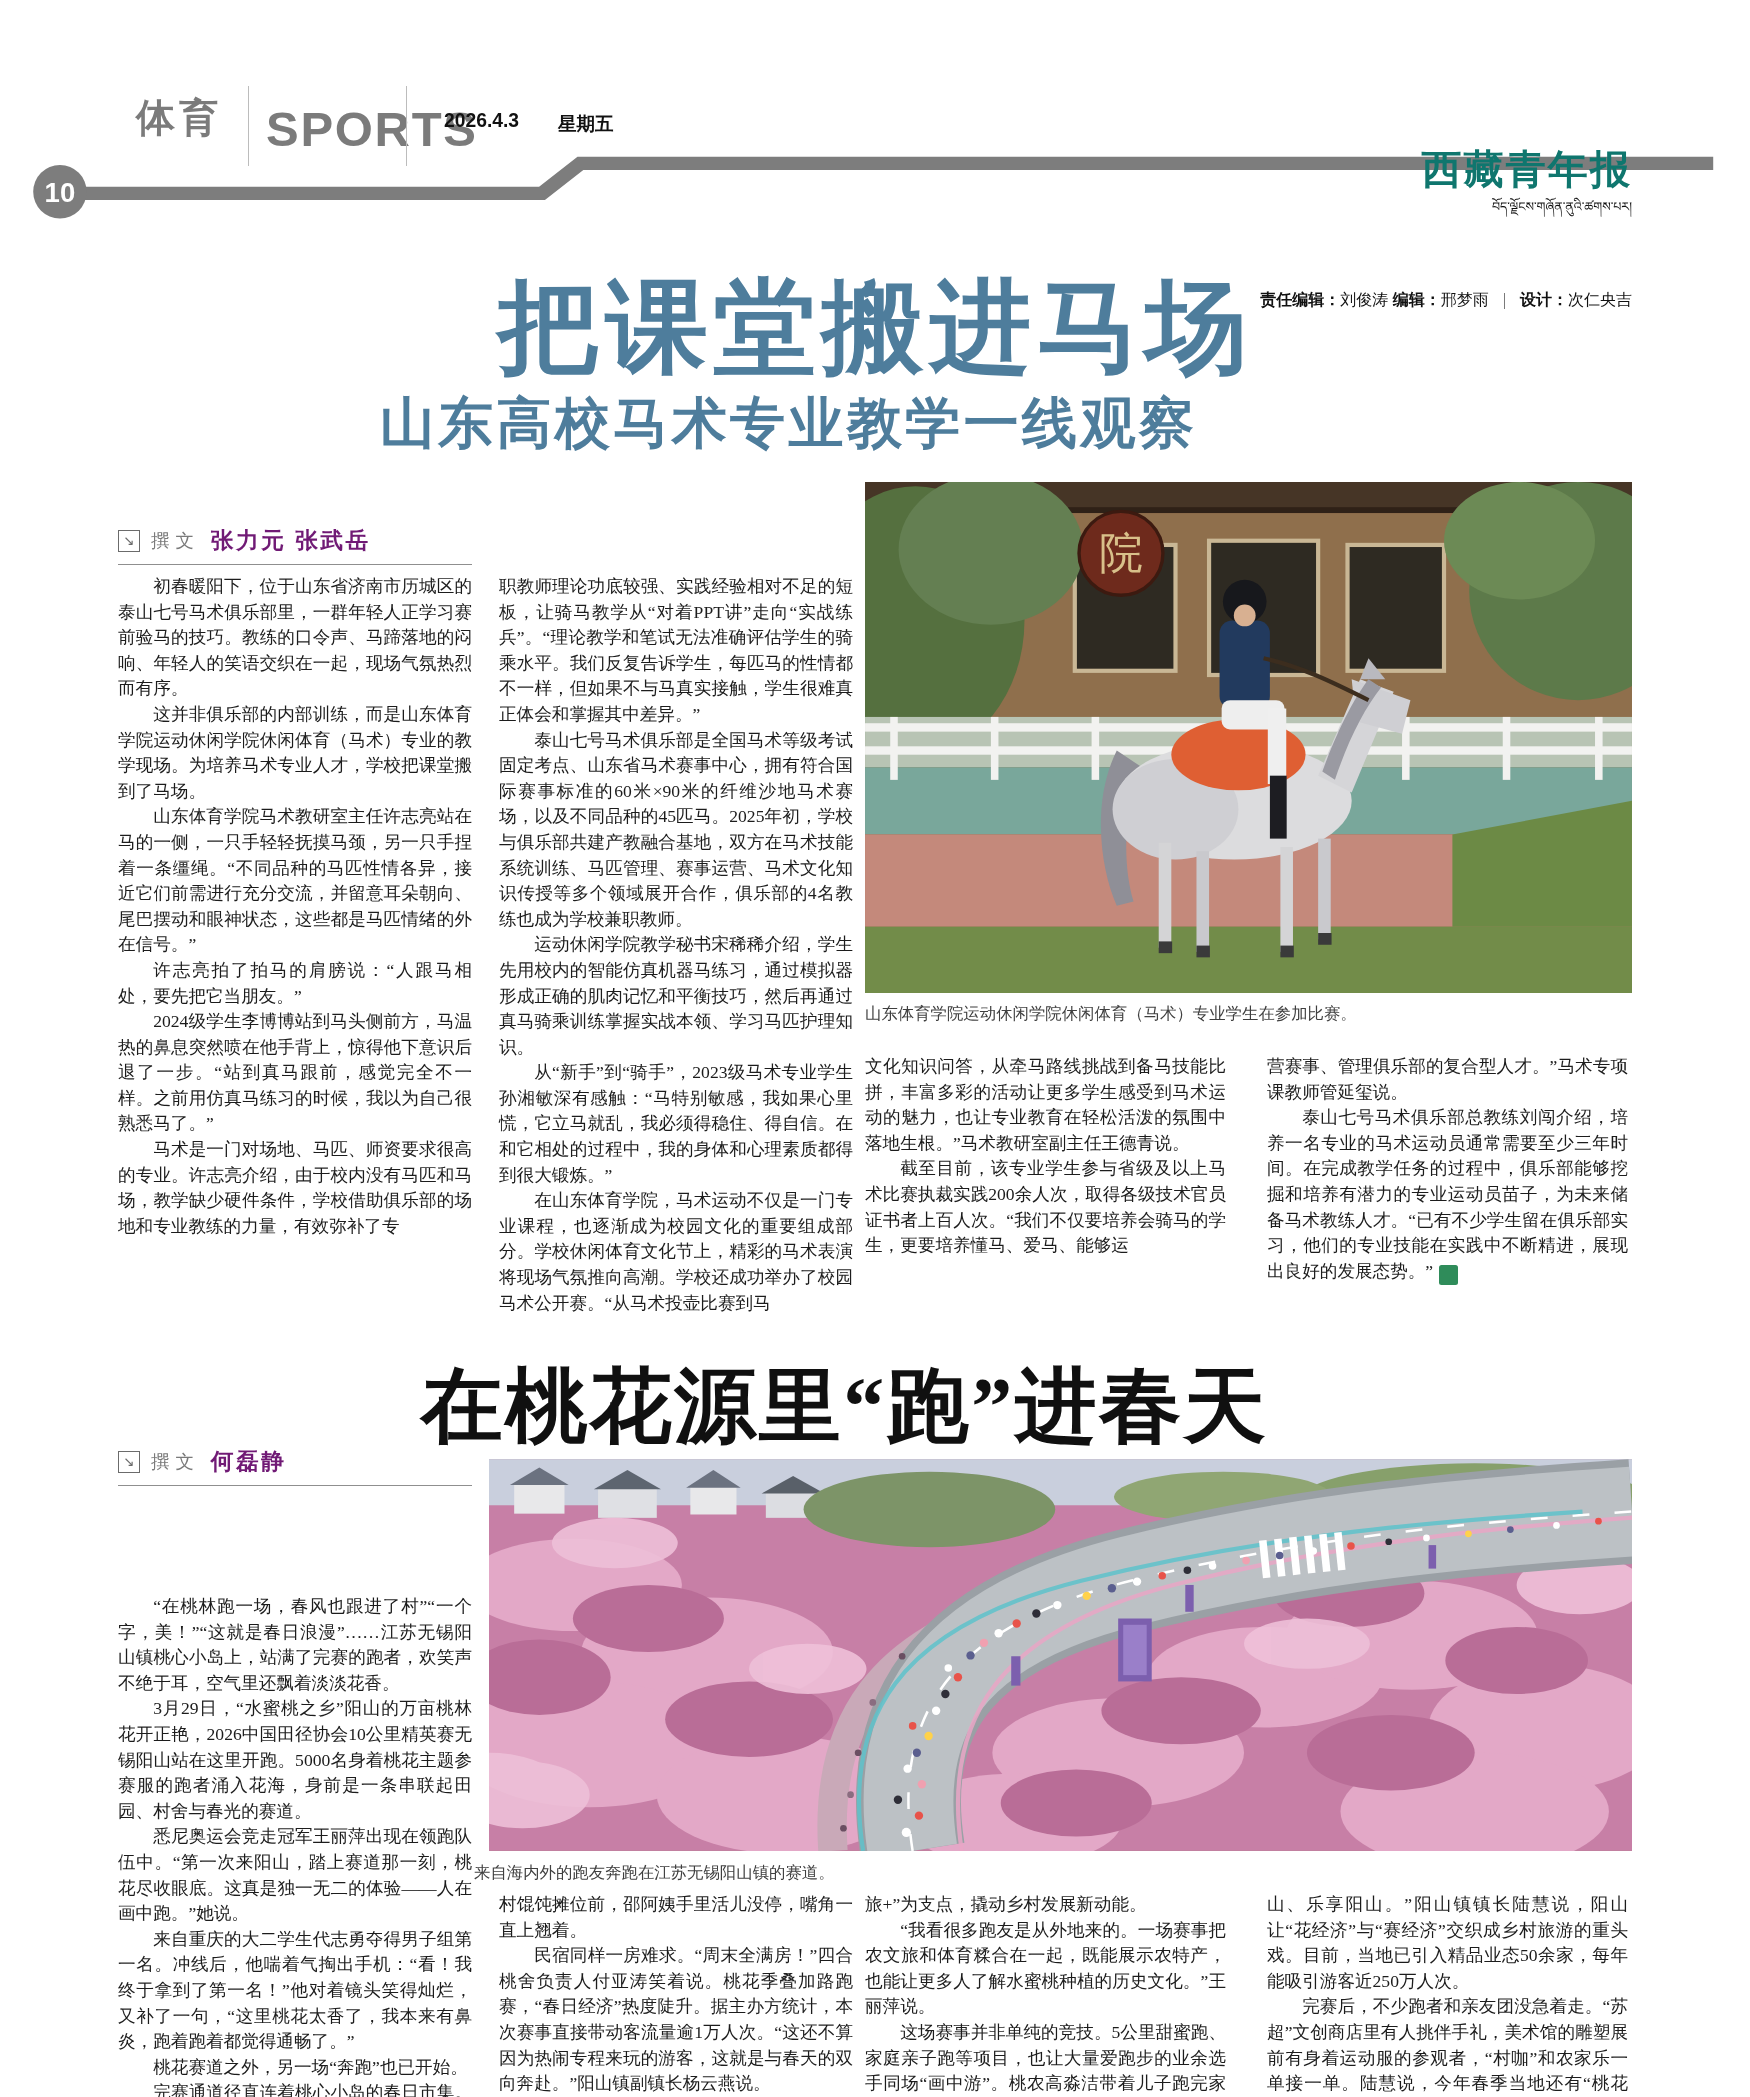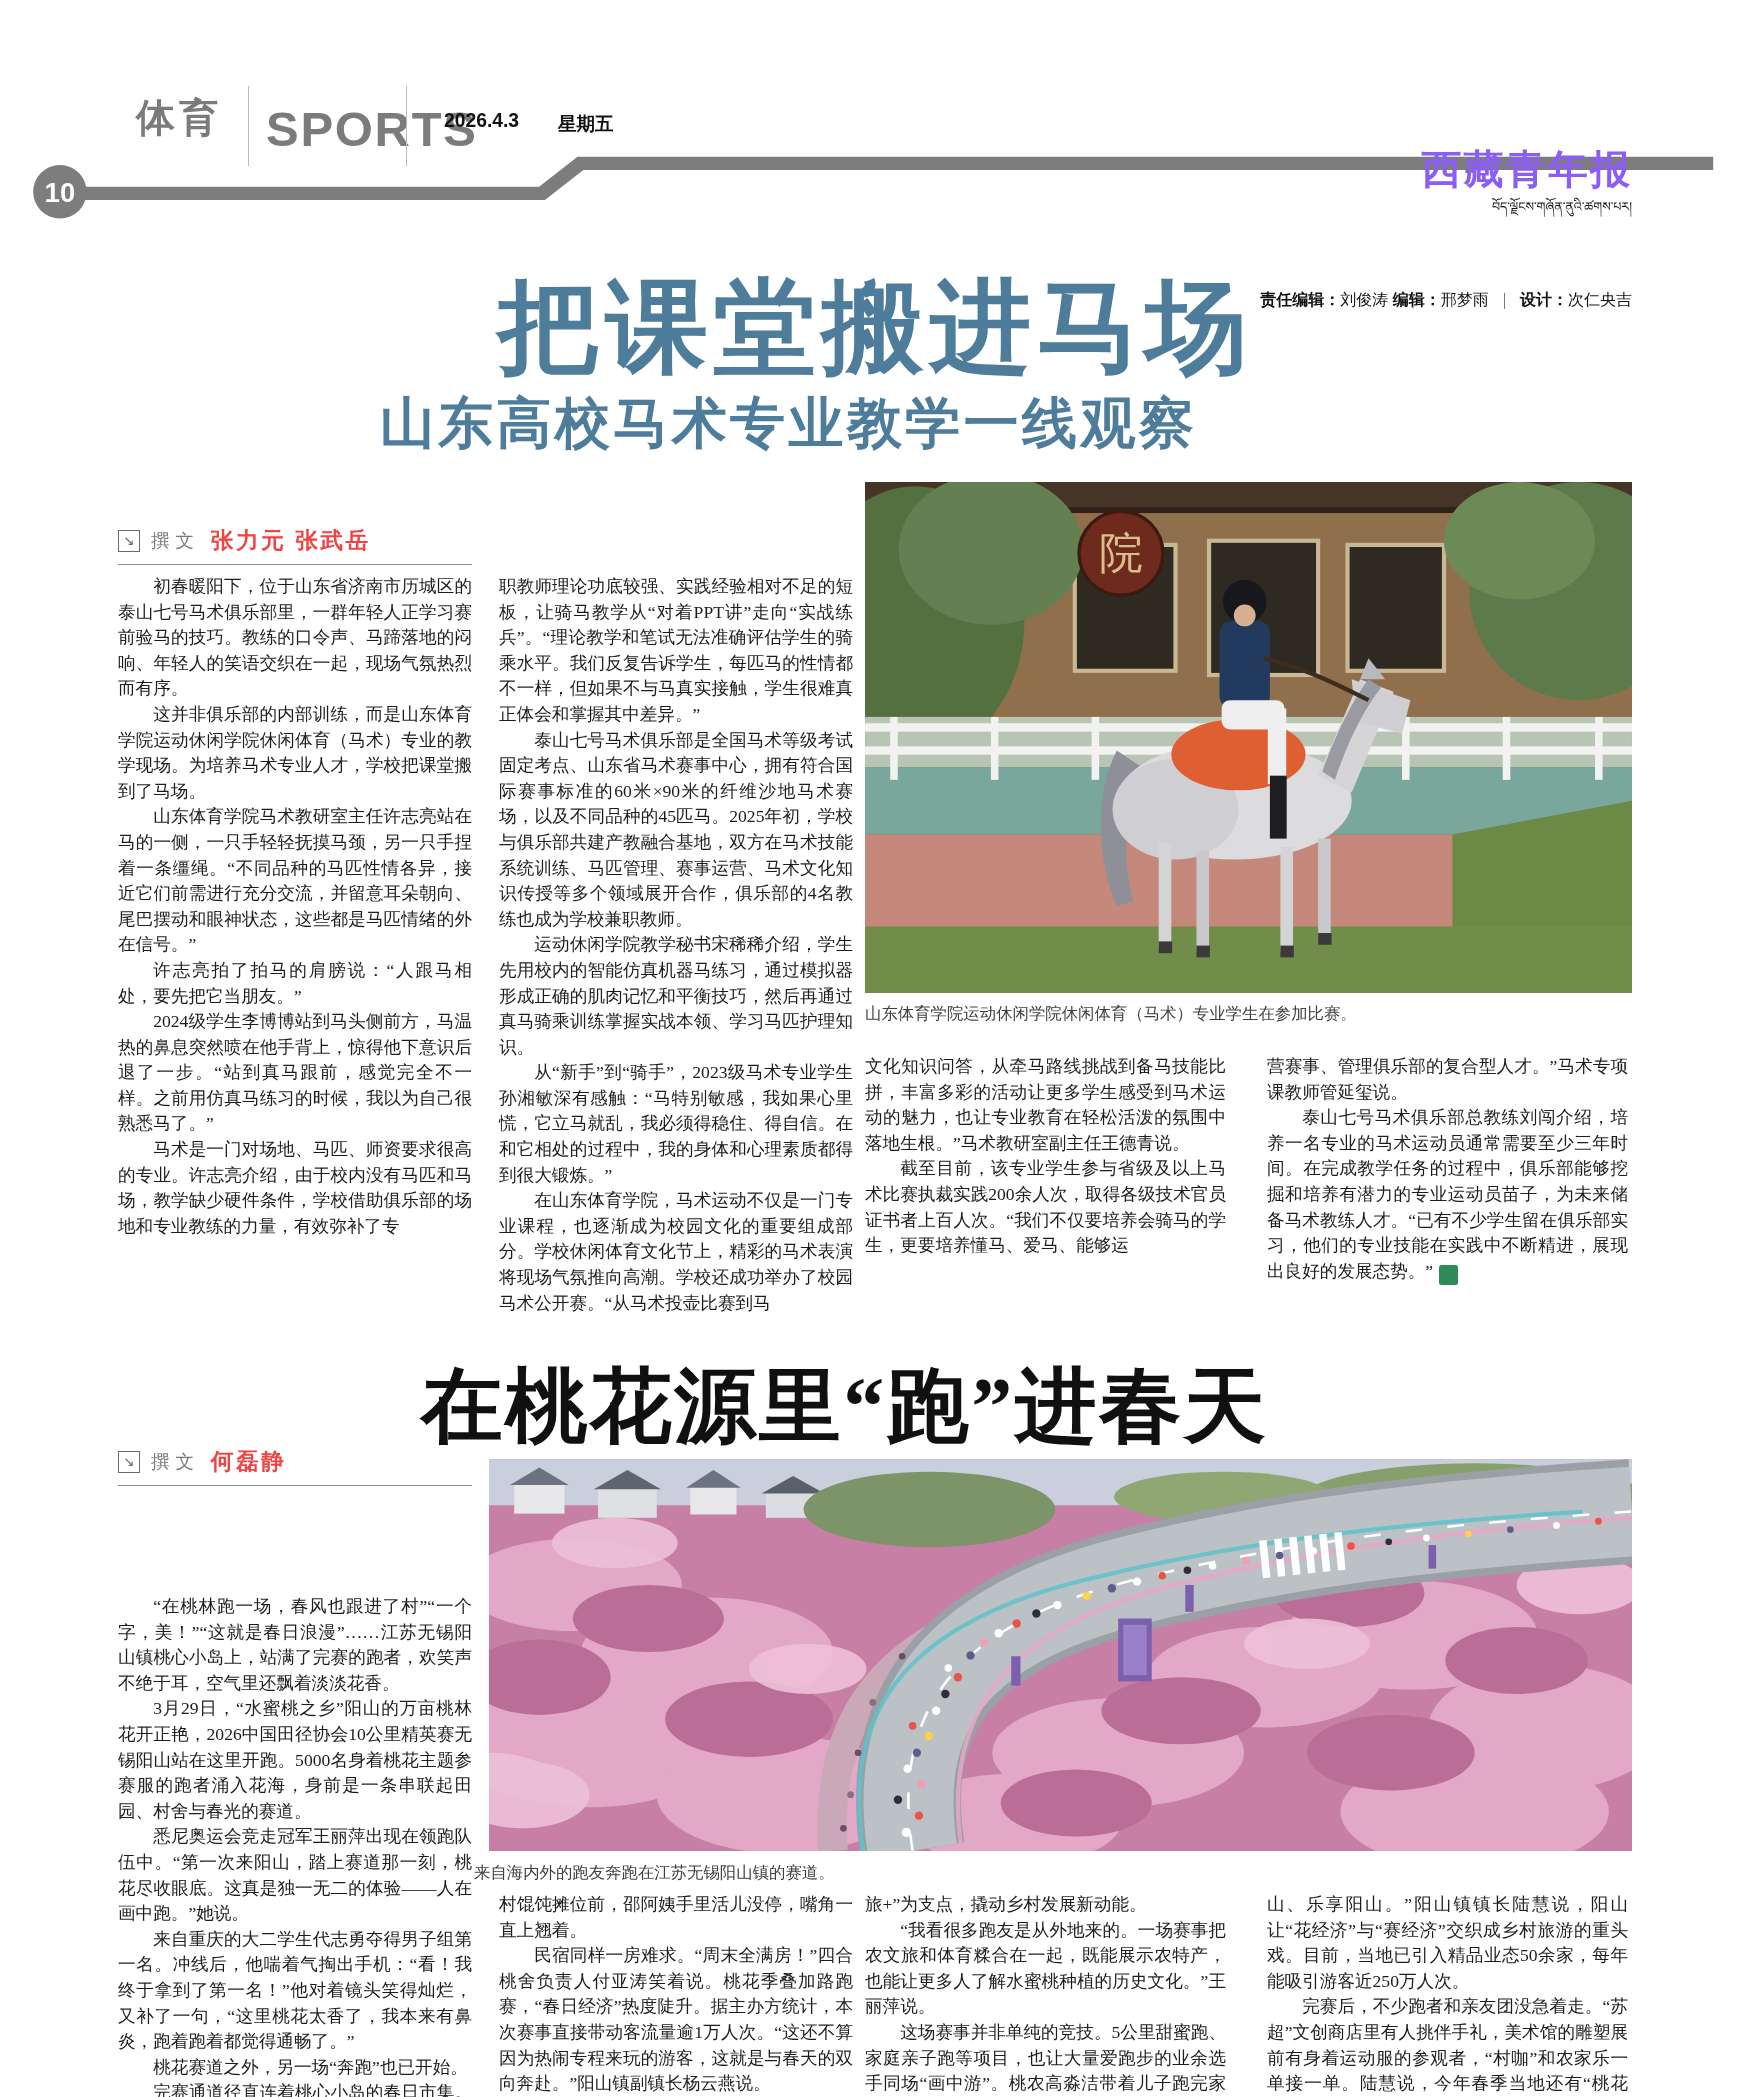--- a/index.html
+++ b/index.html
@@ -12,7 +12,7 @@
   .vrule{width:1.3px;height:80px;background:#bcbcbc;}
   .date-txt{font-size:19.3px;font-weight:bold;color:#111;}
   .weekday-txt{font-size:18.5px;color:#111;font-weight:600;}
-  .paper-name{font-size:40px;font-weight:bold;color:#8b5cf6;letter-spacing:2.1px;}
+  .paper-name{font-size:40px;font-weight:bold;color:#0f766e;letter-spacing:2.1px;}
   .paper-tib{font-size:12.6px;color:#0d0d0d;}
   .credits{font-size:16px;color:#111;}
   .credits b{font-weight:bold;}

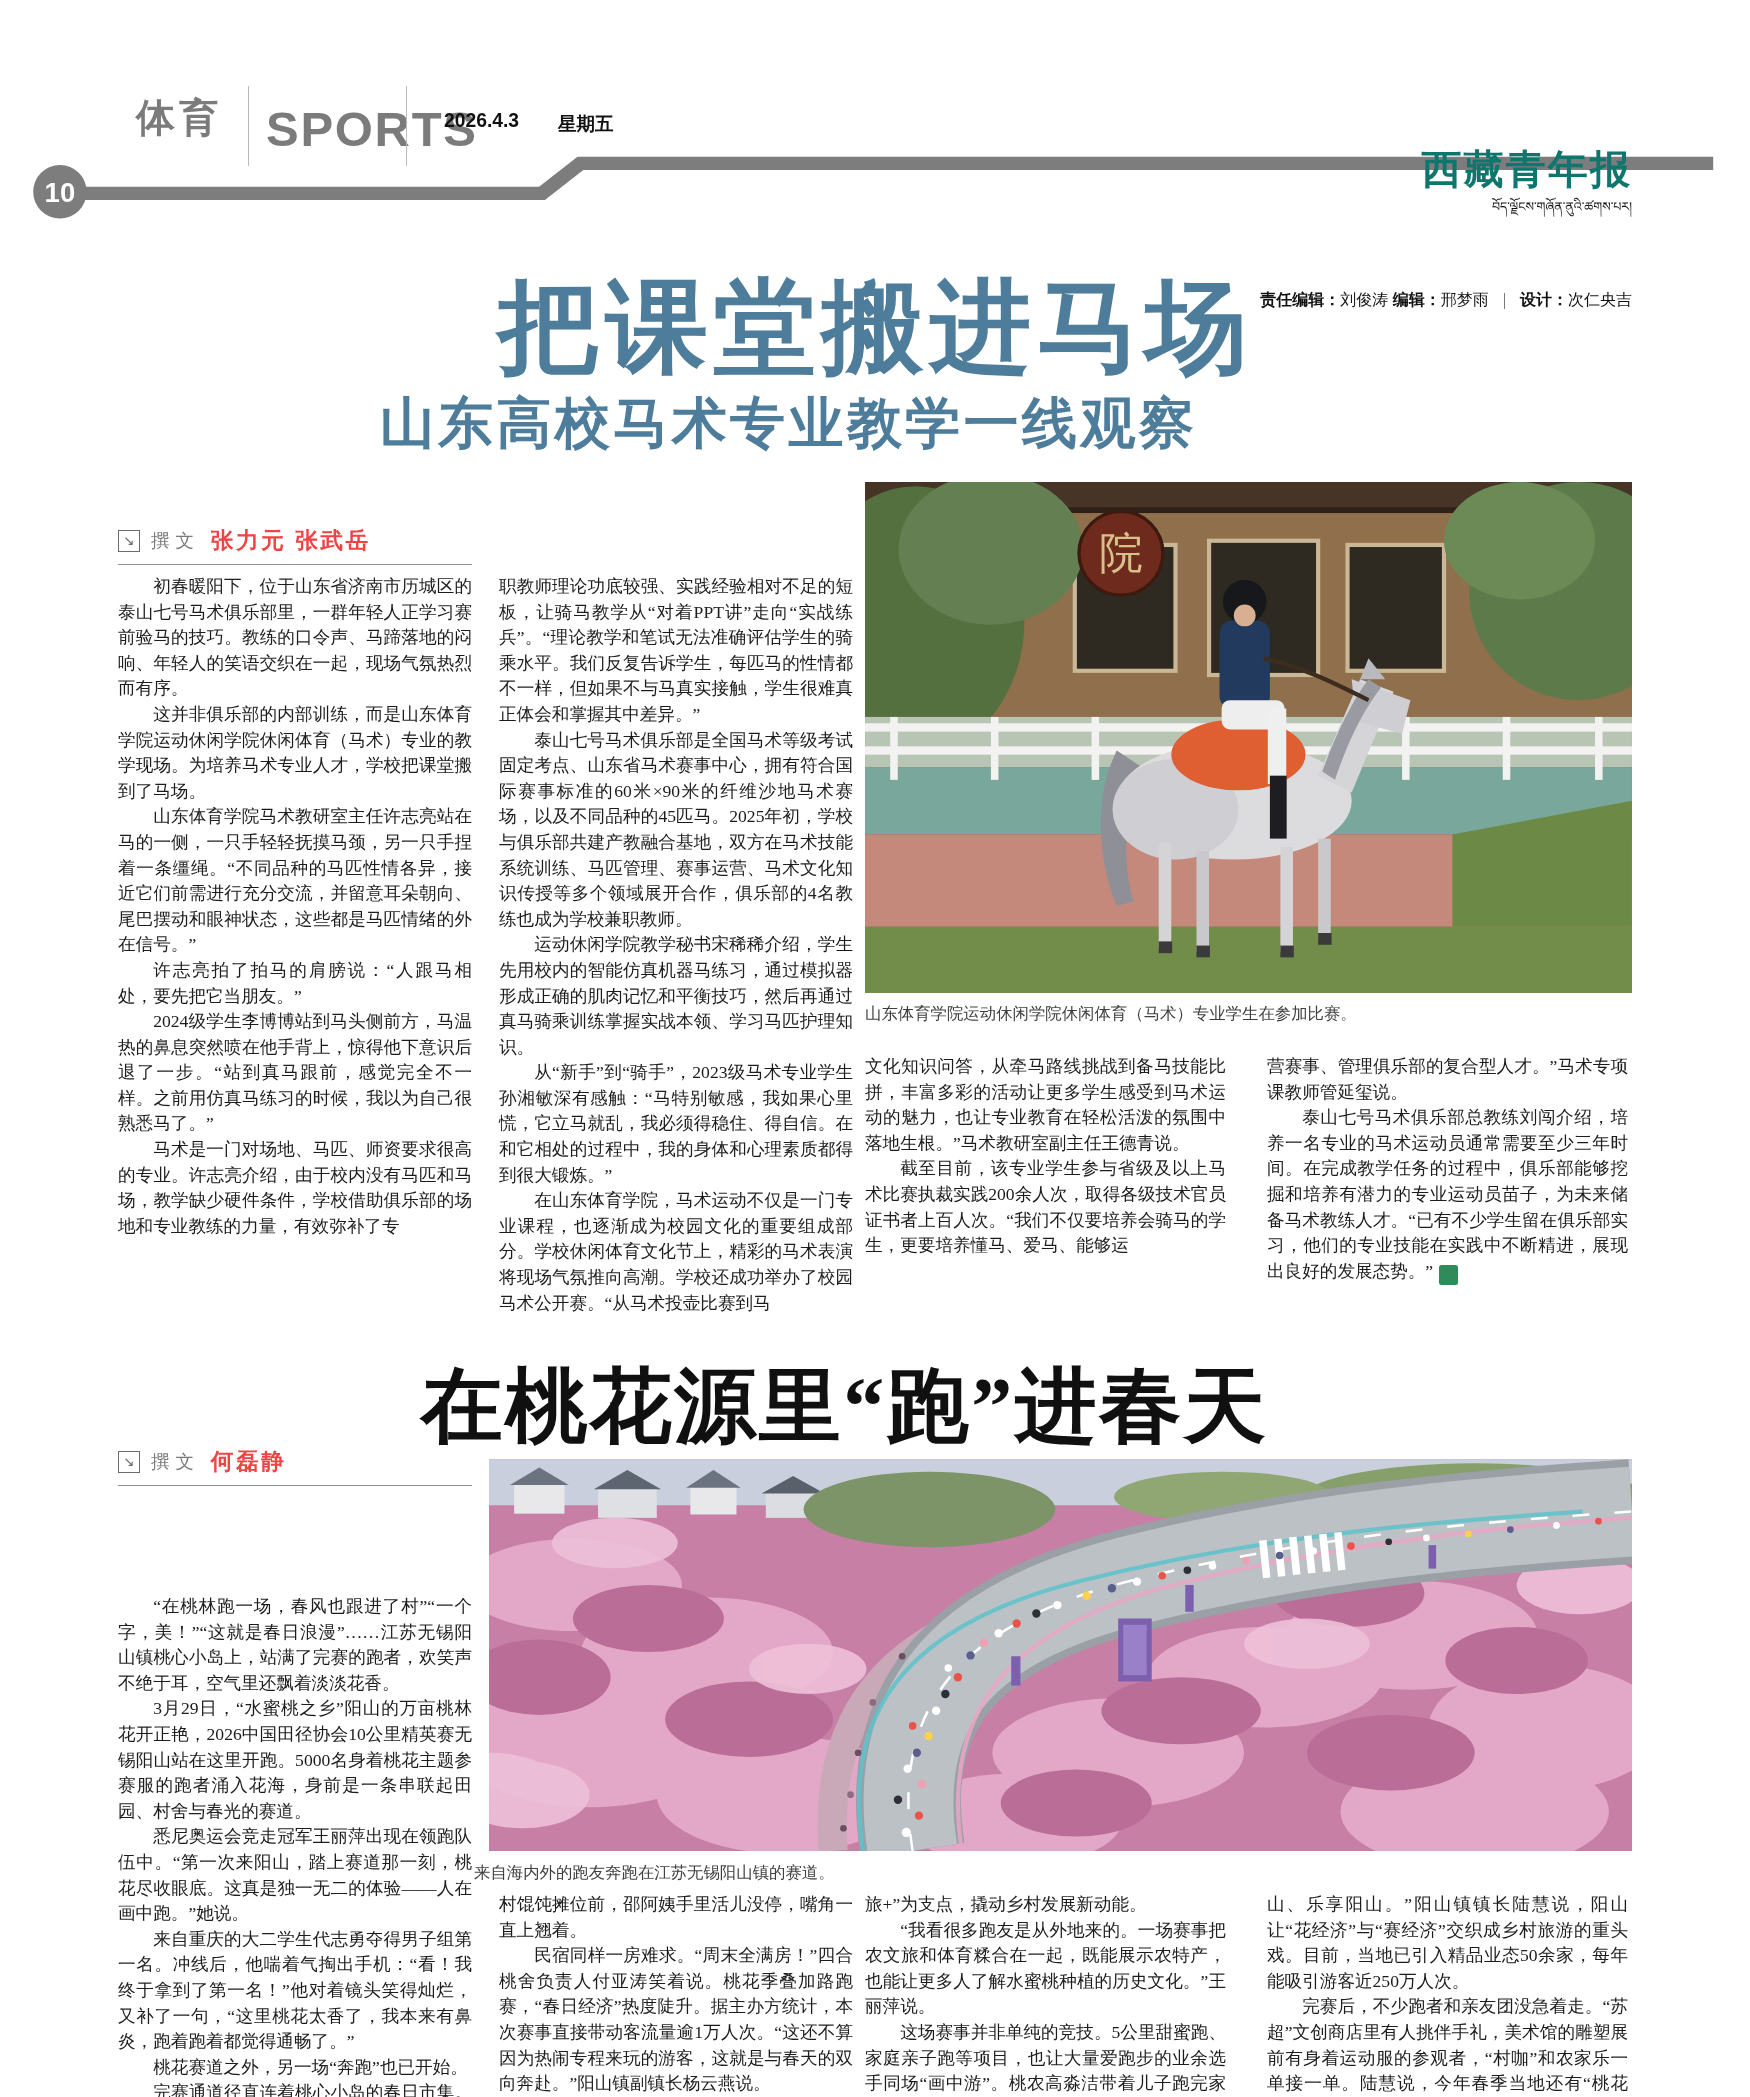--- a/index.html
+++ b/index.html
@@ -30,7 +30,7 @@
   .pen-icon{display:inline-block;width:20px;height:20px;border:1.3px solid #6b6b6b;
             color:#6b6b6b;font-size:13.4px;line-height:19.3px;text-align:center;}
   .byline-label{font-size:18.5px;color:#7a7a7a;letter-spacing:5.9px;}
-  .byline-authors{font-size:22.7px;font-weight:bold;color:#ef4444;letter-spacing:2.5px;}
+  .byline-authors{font-size:22.7px;font-weight:bold;color:#701a75;letter-spacing:2.5px;}
   .byline-rule{height:1.3px;background:#8f8f8f;}
   
   .col{position:absolute;font-family:"Liberation Serif","DejaVu Serif",serif;

